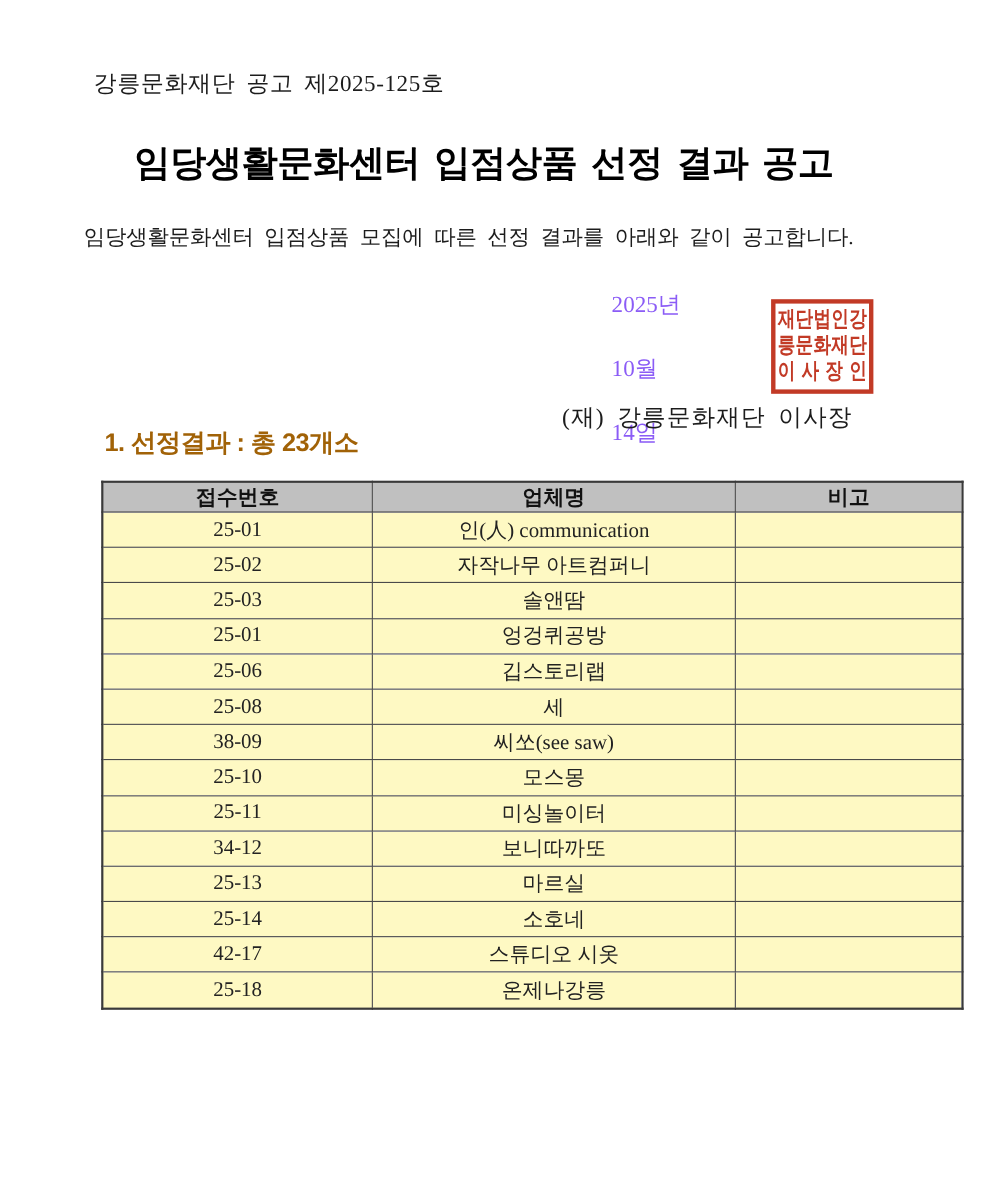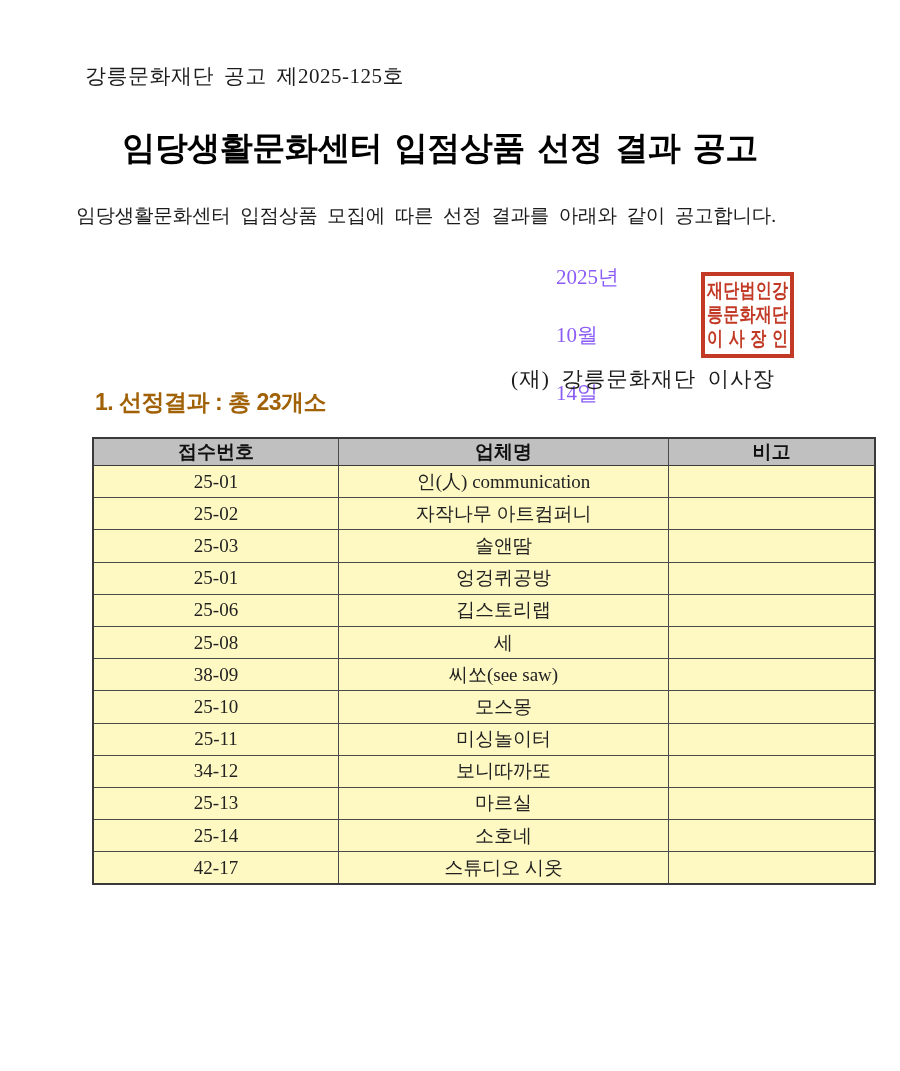--- a/index.html
+++ b/index.html
@@ -285,6 +285,11 @@
       <td></td>
     </tr>
 
+    <tr>
+      <td>25-18</td>
+      <td>온제나강릉</td>
+      <td></td>
+    </tr>
   </tbody>
   </table>
 

